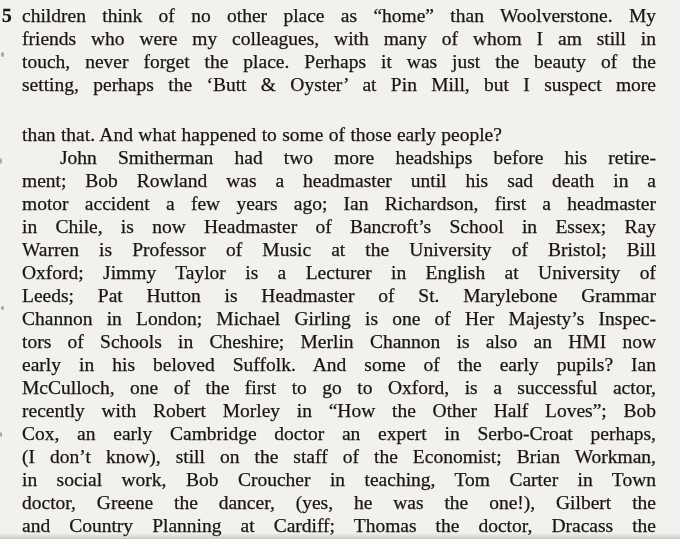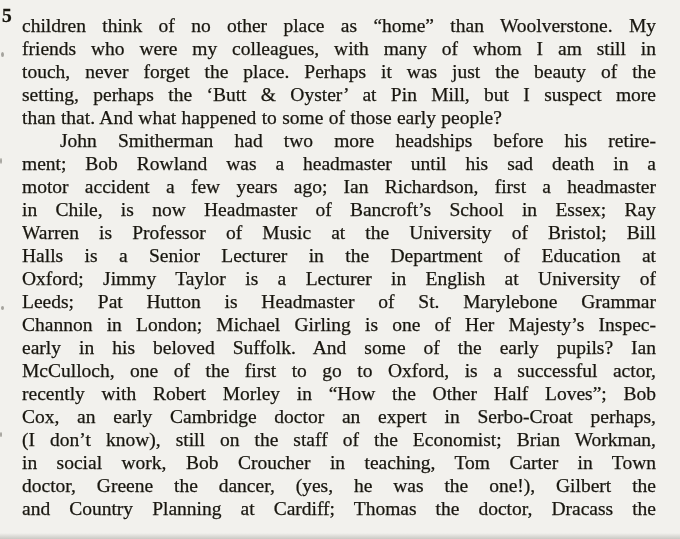--- a/index.html
+++ b/index.html
@@ -21,7 +21,7 @@
   }
   .text-column {
     position: absolute;
-    top: 14px;
+    top: 4px;
     left: 22px;
     width: 634px;
     font-size: 19.5px;

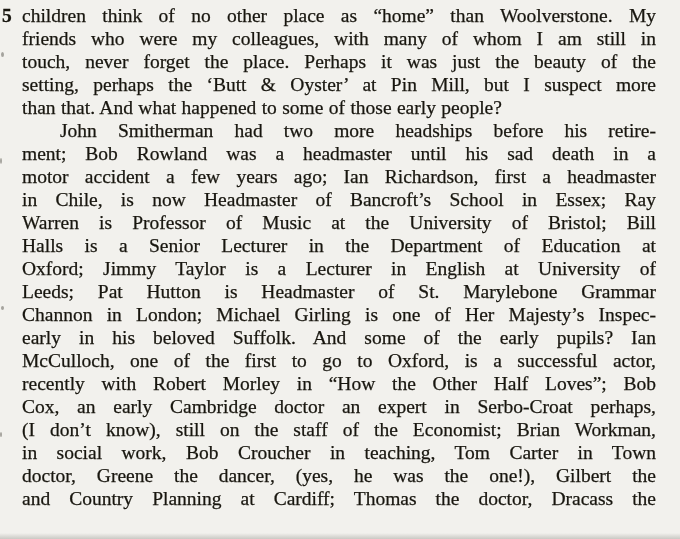--- a/index.html
+++ b/index.html
@@ -52,6 +52,7 @@
   }
   .line.no-justify {
     text-align-last: left;
+    margin-top: 27px;
   }
   .line.first-indent {
     padding-left: 38px;

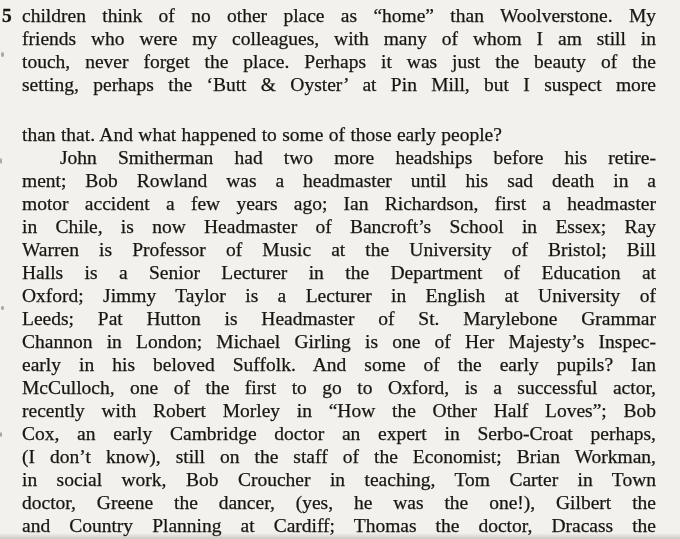--- a/index.html
+++ b/index.html
@@ -94,7 +94,6 @@
         <div class="line">motor accident a few years ago; Ian Richardson, first a headmaster</div>
         <div class="line">in Chile, is now Headmaster of Bancroft’s School in Essex; Ray</div>
         <div class="line">Warren is Professor of Music at the University of Bristol; Bill</div>
-        <div class="line">Halls is a Senior Lecturer in the Department of Education at</div>
         <div class="line">Oxford; Jimmy Taylor is a Lecturer in English at University of</div>
         <div class="line">Leeds; Pat Hutton is Headmaster of St. Marylebone Grammar</div>
         <div class="line">Channon in London; Michael Girling is one of Her Majesty’s Inspec-</div>

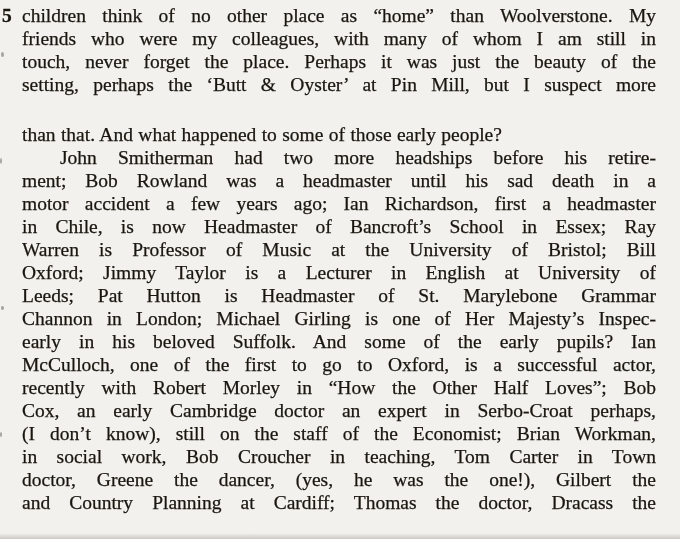--- a/index.html
+++ b/index.html
@@ -97,6 +97,7 @@
         <div class="line">Oxford; Jimmy Taylor is a Lecturer in English at University of</div>
         <div class="line">Leeds; Pat Hutton is Headmaster of St. Marylebone Grammar</div>
         <div class="line">Channon in London; Michael Girling is one of Her Majesty’s Inspec-</div>
+        <div class="line">tors of Schools in Cheshire; Merlin Channon is also an HMI now</div>
         <div class="line">early in his beloved Suffolk. And some of the early pupils? Ian</div>
         <div class="line">McCulloch, one of the first to go to Oxford, is a successful actor,</div>
         <div class="line">recently with Robert Morley in “How the Other Half Loves”; Bob</div>

